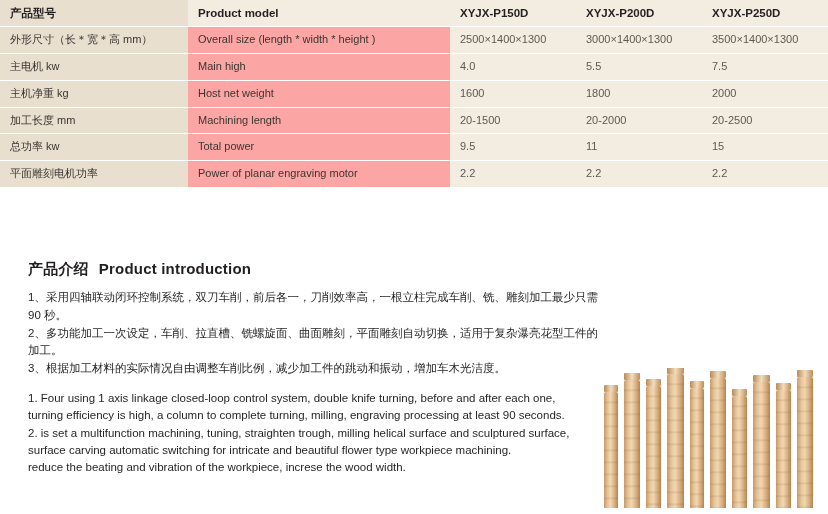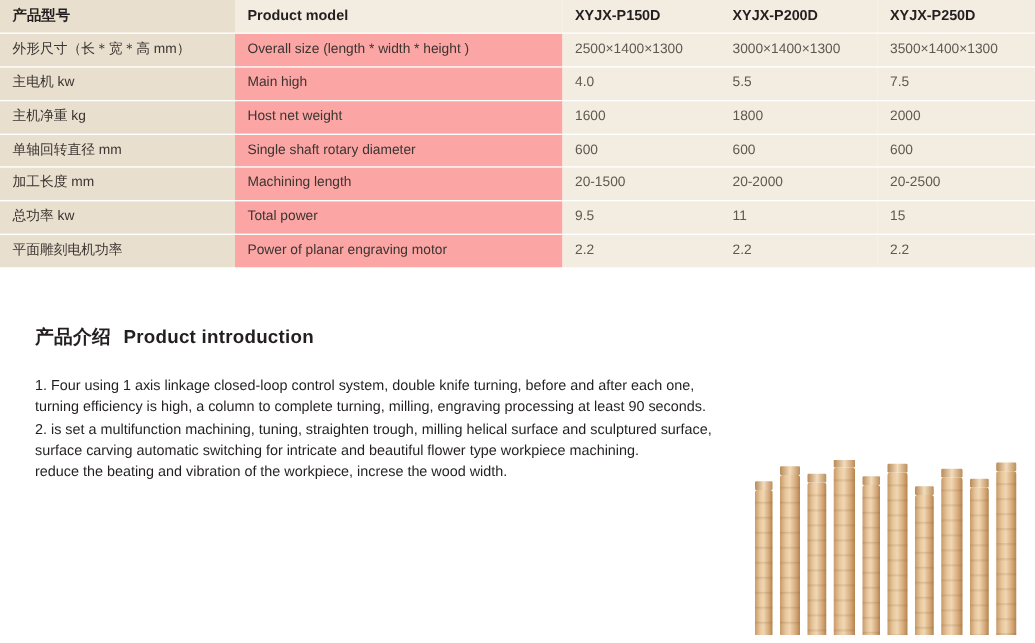--- a/index.html
+++ b/index.html
@@ -167,13 +167,6 @@
         <td class="val">2000</td>
       </tr>
 
-      <tr>
-        <td class="cn-label">单轴回转直径 mm</td>
-        <td class="en-label">Single shaft rotary diameter</td>
-        <td class="val">600</td>
-        <td class="val">600</td>
-        <td class="val">600</td>
-      </tr>
 
       <tr>
         <td class="cn-label">加工长度 mm</td>

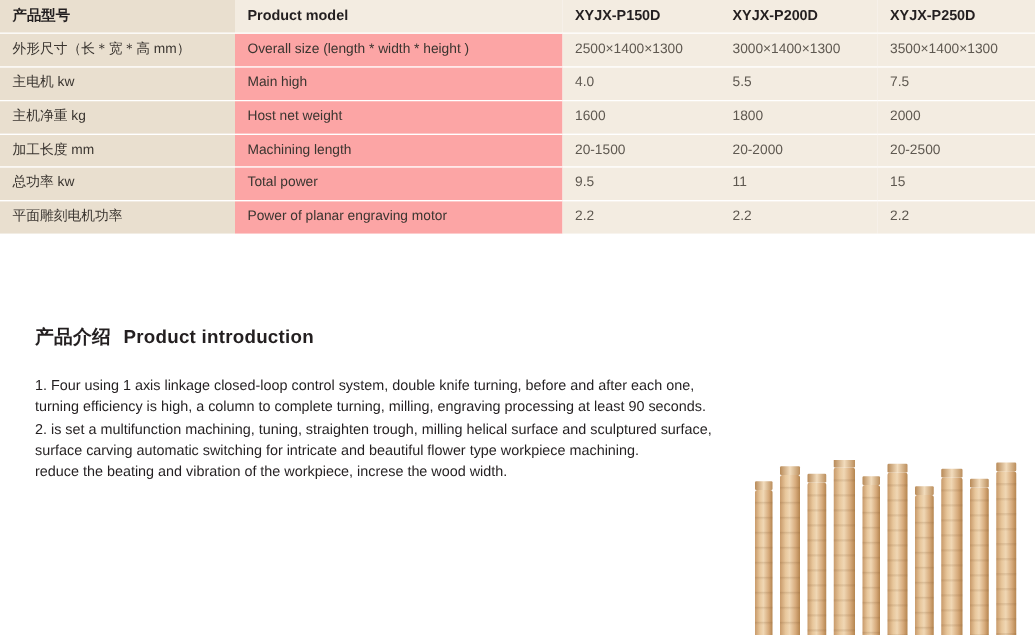--- a/index.html
+++ b/index.html
@@ -200,6 +200,11 @@
       <span>产品介绍</span><span class="en">Product introduction</span>
     </div>
 
+    <div class="textcol">
+      <p class="para-cn">1、采用四轴联动闭环控制系统，双刀车削，前后各一，刀削效率高，一根立柱完成车削、铣、雕刻加工最少只需 90 秒。</p>
+      <p class="para-cn">2、多功能加工一次设定，车削、拉直槽、铣螺旋面、曲面雕刻，平面雕刻自动切换，适用于复杂瀑亮花型工件的加工。</p>
+      <p class="para-cn">3、根据加工材料的实际情况自由调整车削比例，减少加工件的跳动和振动，增加车木光洁度。</p>
+    </div>
 
     <div class="gap"></div>
 

